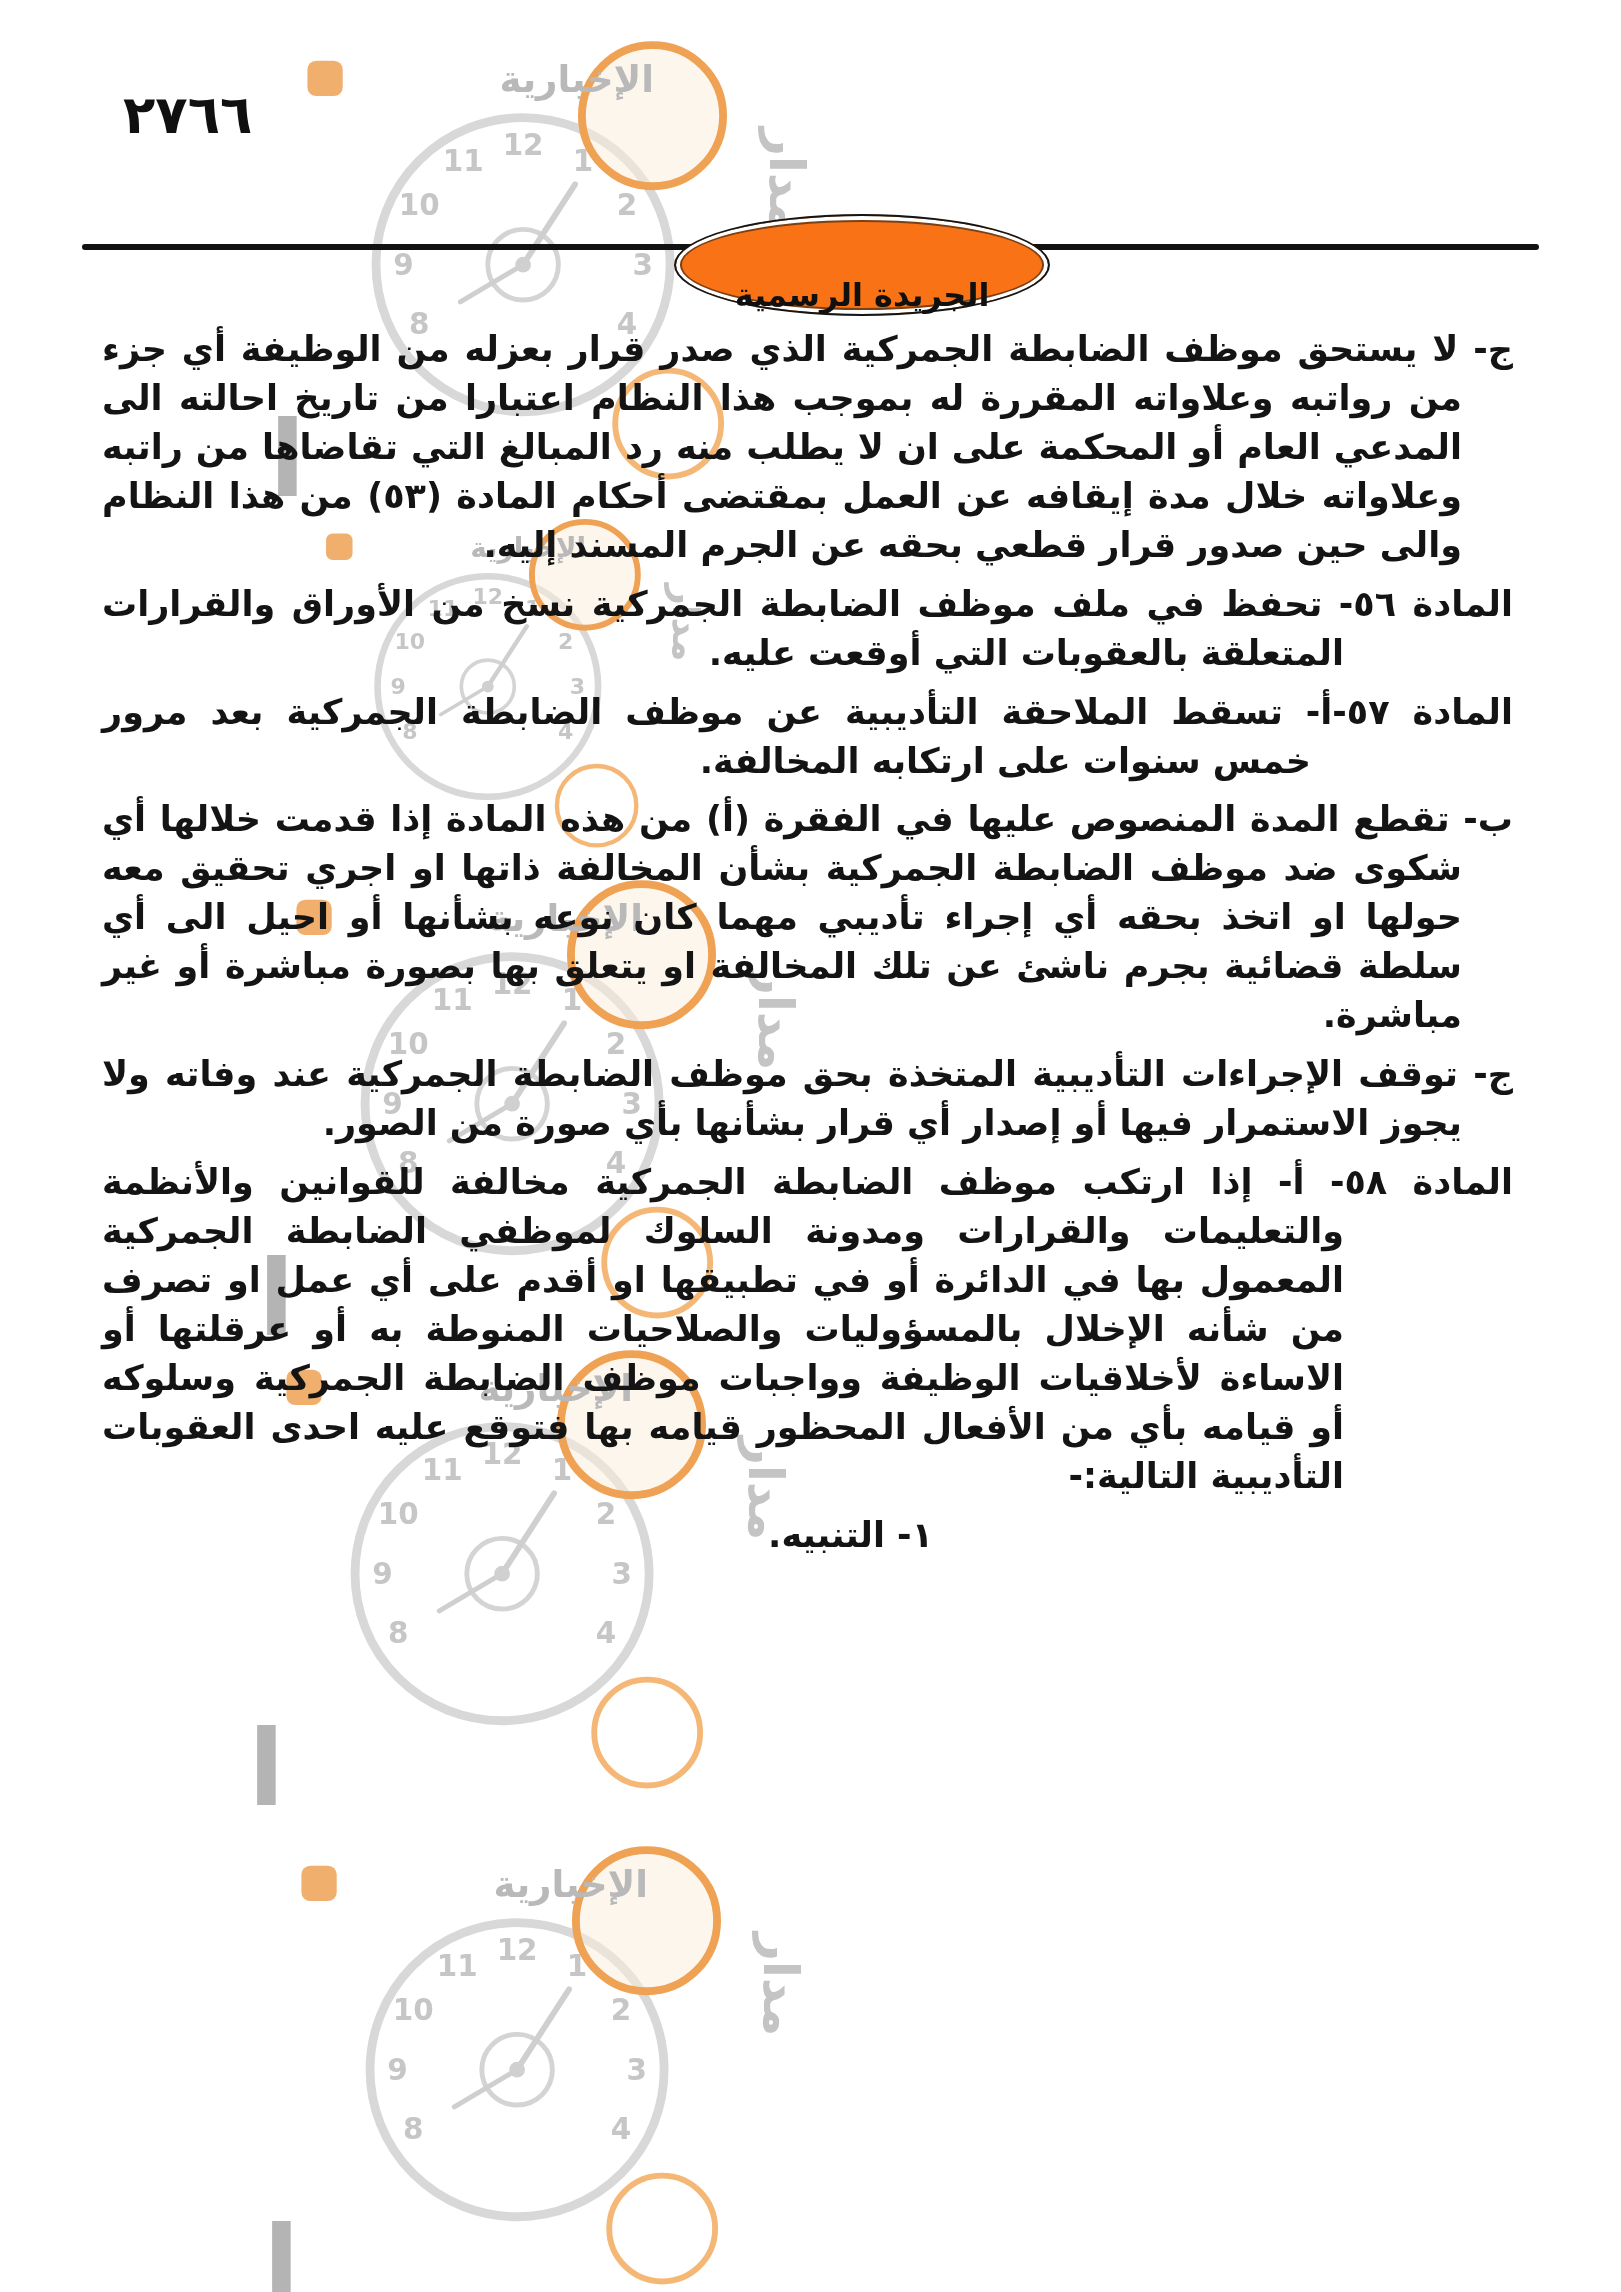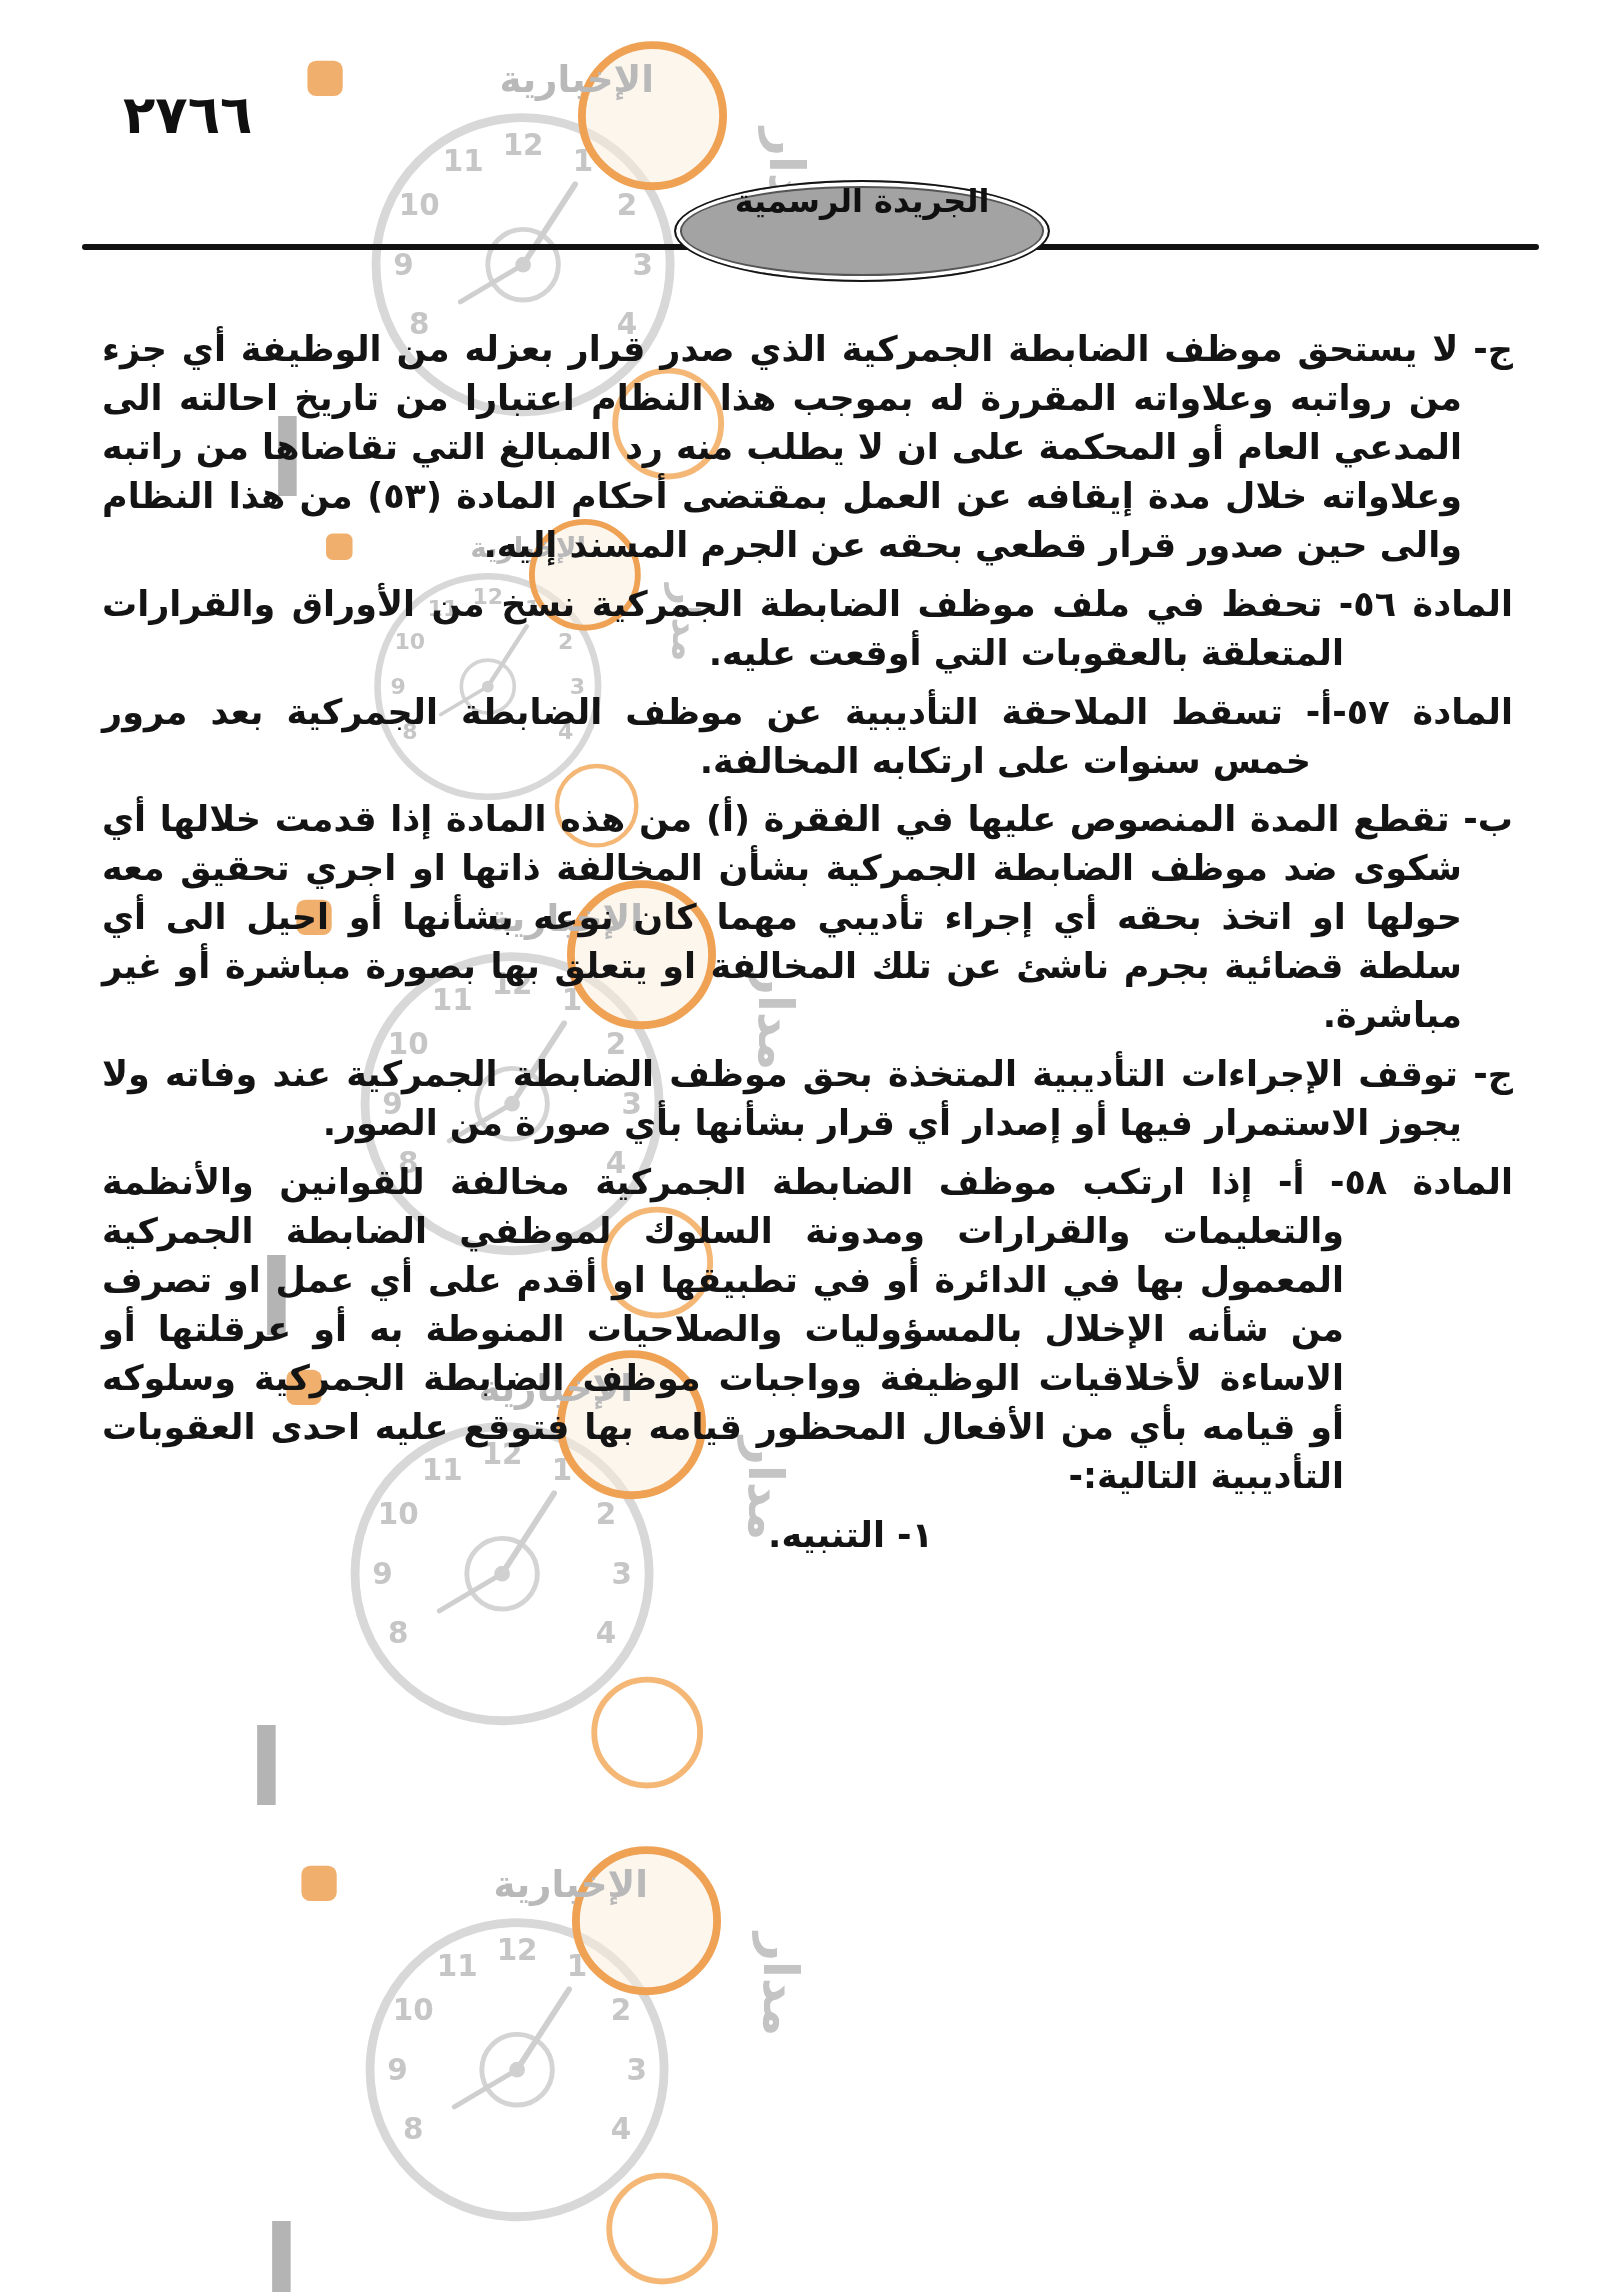--- a/index.html
+++ b/index.html
@@ -36,13 +36,13 @@
   }
   .badge {
     position:absolute;
-    left:674px; top:180px;
+    left:674px; top:214px;
     width:376px; height:102px;
-    background:#a3a3a3;
+    background:#f97316;
     border:2.9px solid #151515;
     border-radius:50%;
     box-shadow: inset 0 0 0 3.9px #ffffff, inset 0 0 0 5.9px rgba(21,21,21,.55);
-    display:flex; align-items:flex-start; justify-content:center;
+    display:flex; align-items:flex-end; justify-content:center;
   }
   .badge-title { font-size:32px; font-weight:700; color:#101010; }
 

